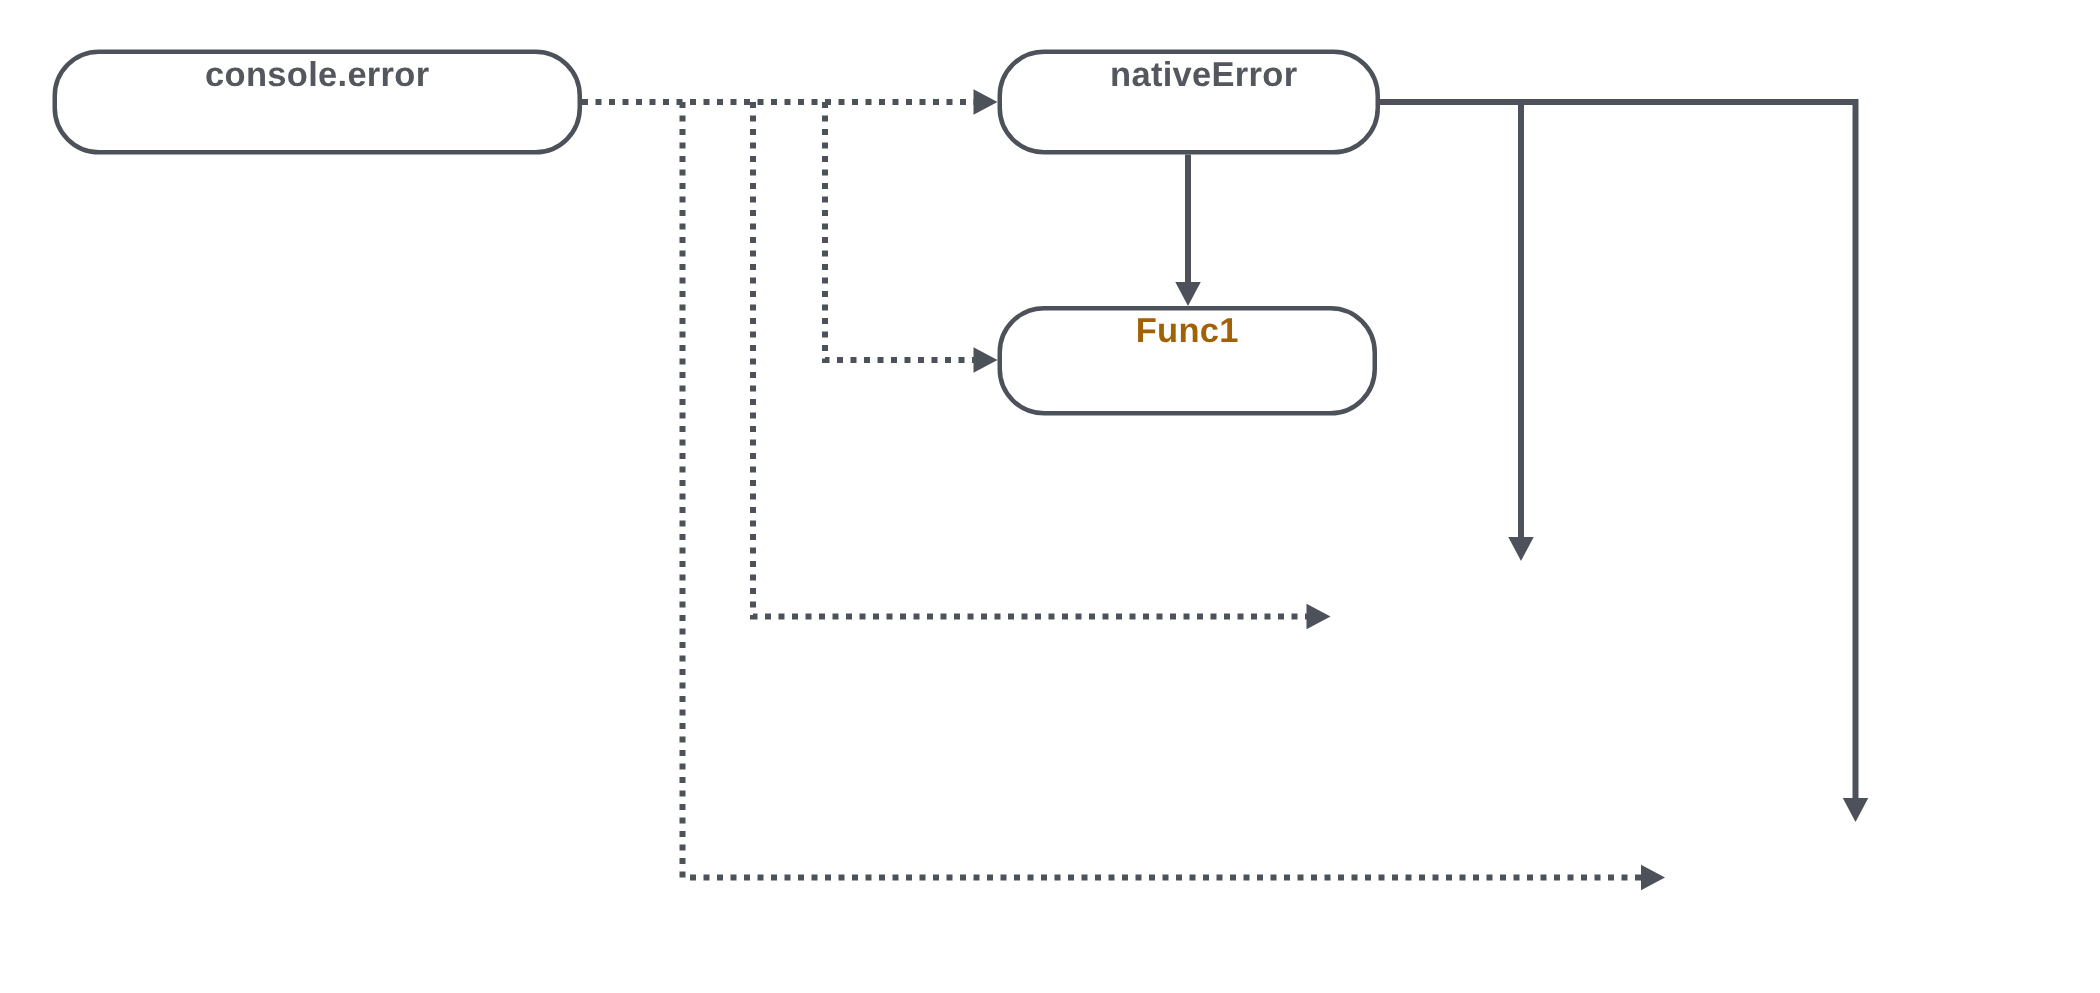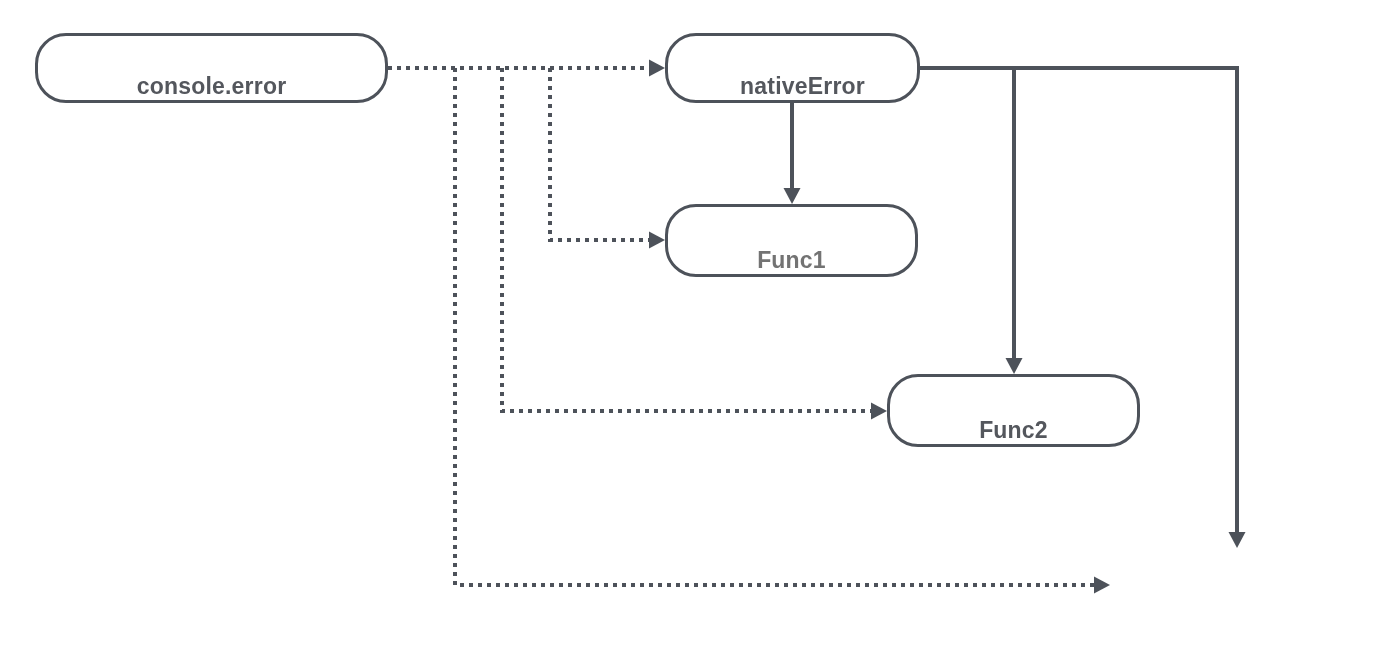--- a/index.html
+++ b/index.html
@@ -27,7 +27,7 @@
     position: absolute;
     box-sizing: border-box;
     display: flex;
-    align-items: flex-end;
+    align-items: flex-start;
     justify-content: center;
     background: #ffffff;
     border: 3.5px solid #4d525a;

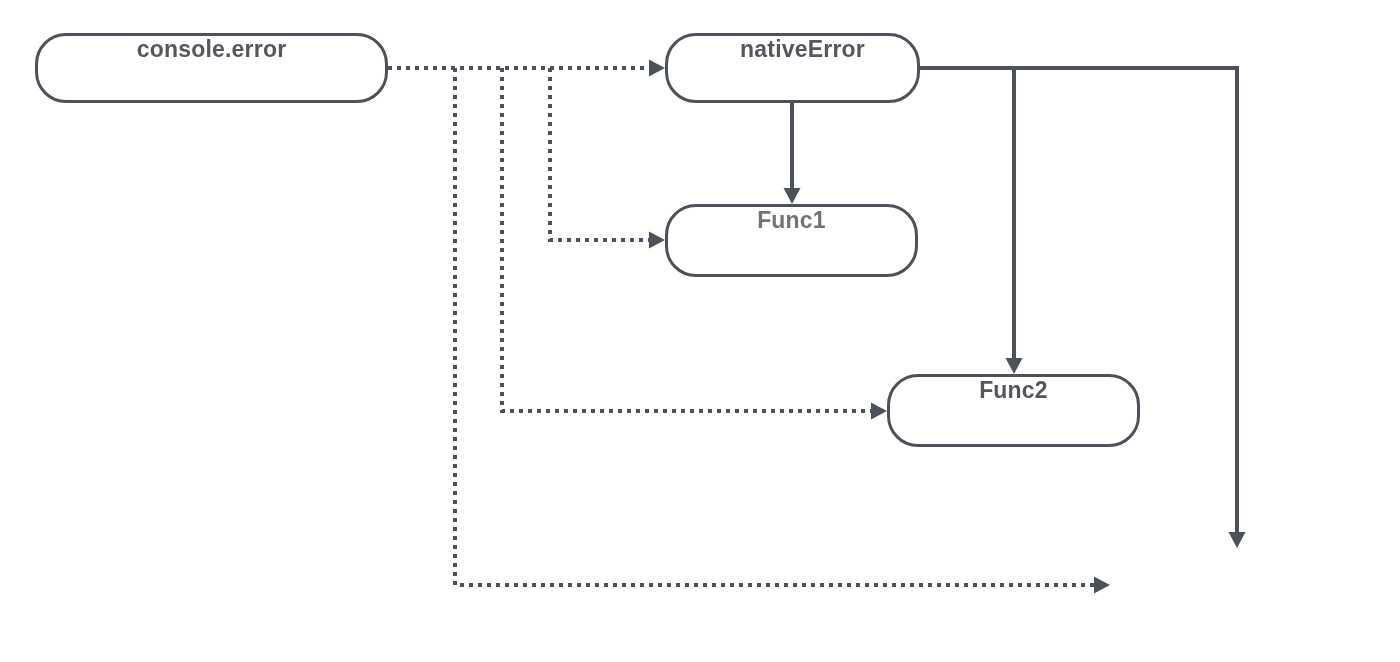--- a/index.html
+++ b/index.html
@@ -70,7 +70,7 @@
     <span class="node-label" style="color: rgb(84, 87, 93);">nativeError</span>
   </div>
     <div class="node" style="left: 665px; top: 204px; width: 253px; height: 73px; border-color: rgb(77, 82, 90); background: rgb(255, 255, 255);">
-    <span class="node-label" style="color: #737373;">Func1</span>
+    <span class="node-label" style="color: #a16207;">Func1</span>
   </div>
     <div class="node" style="left: 887px; top: 374px; width: 253px; height: 73px; border-color: rgb(77, 82, 90); background: rgb(255, 255, 255);">
     <span class="node-label" style="color: rgb(84, 87, 93);">Func2</span>

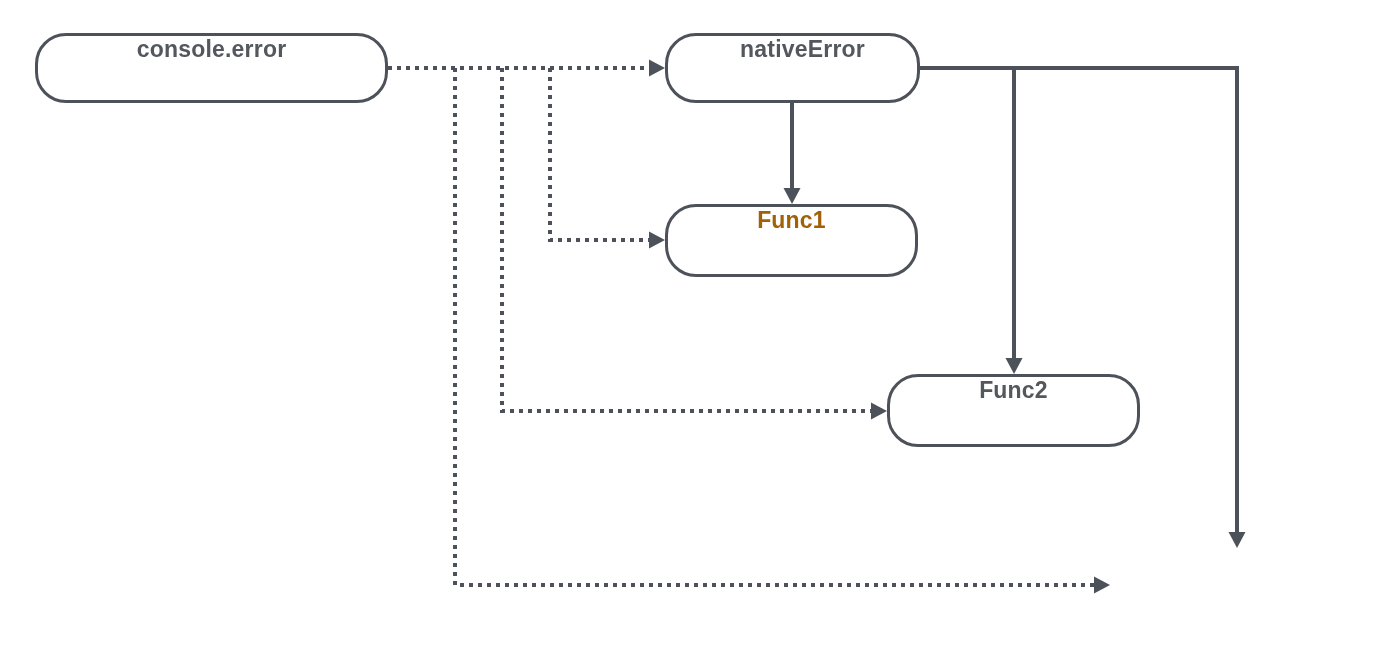--- a/index.html
+++ b/index.html
@@ -72,9 +72,6 @@
     <div class="node" style="left: 665px; top: 204px; width: 253px; height: 73px; border-color: rgb(77, 82, 90); background: rgb(255, 255, 255);">
     <span class="node-label" style="color: #a16207;">Func1</span>
   </div>
-    <div class="node" style="left: 887px; top: 374px; width: 253px; height: 73px; border-color: rgb(77, 82, 90); background: rgb(255, 255, 255);">
-    <span class="node-label" style="color: rgb(84, 87, 93);">Func2</span>
-  </div>
   </div>
 
 </body></html>

